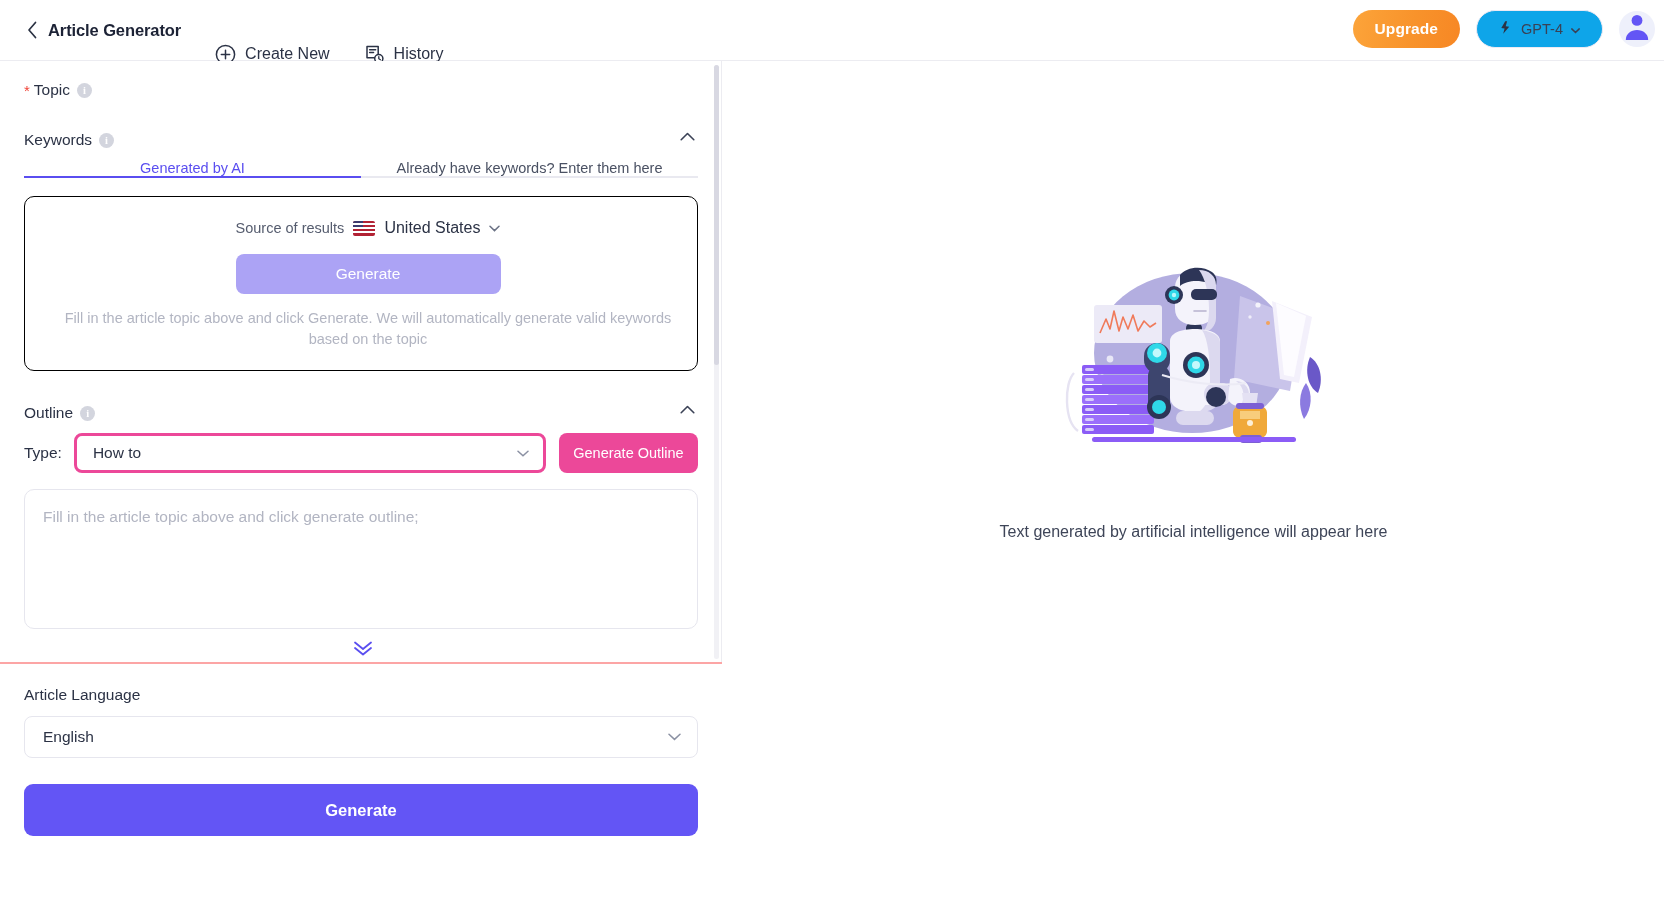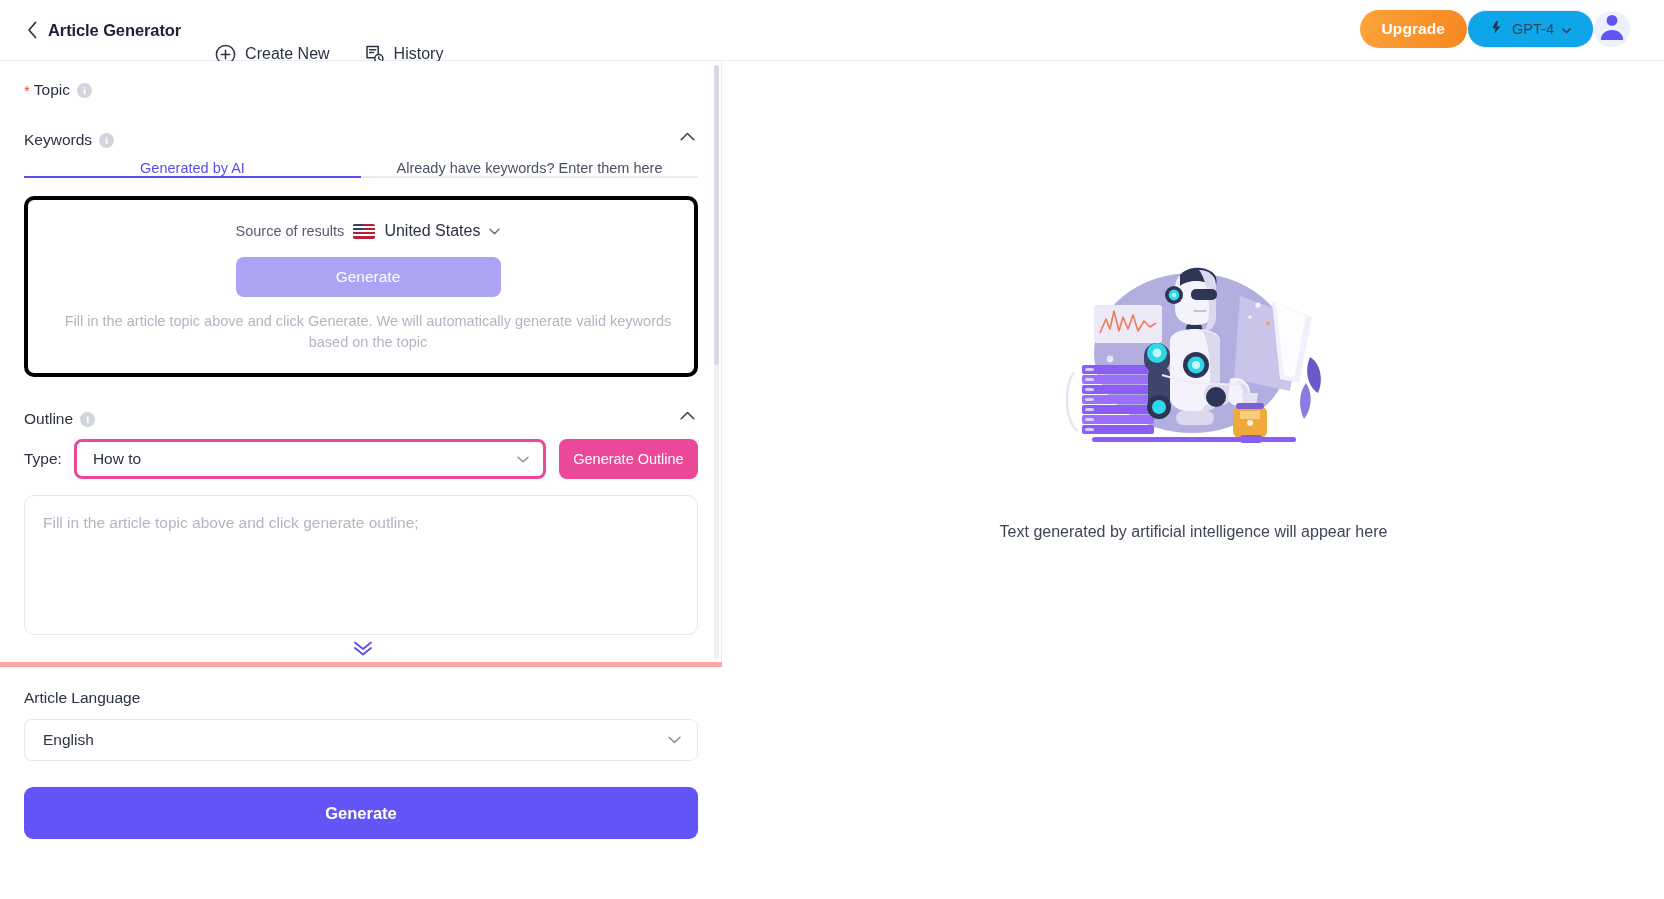--- a/index.html
+++ b/index.html
@@ -35,8 +35,8 @@
   .tb-action .ico { display: flex; align-items: center; justify-content: center; width: 21px; height: 21px; }
 
   .tb-right {
-    position: absolute; right: 34px; top: 0; height: 58px;
-    display: flex; align-items: center; 
+    position: absolute; right: 9px; top: 0; height: 58px;
+    display: flex; align-items: center; gap: 16px;
   }
   .upgrade-btn {
     height: 38px; padding: 0 22px; border: none; border-radius: 19px;

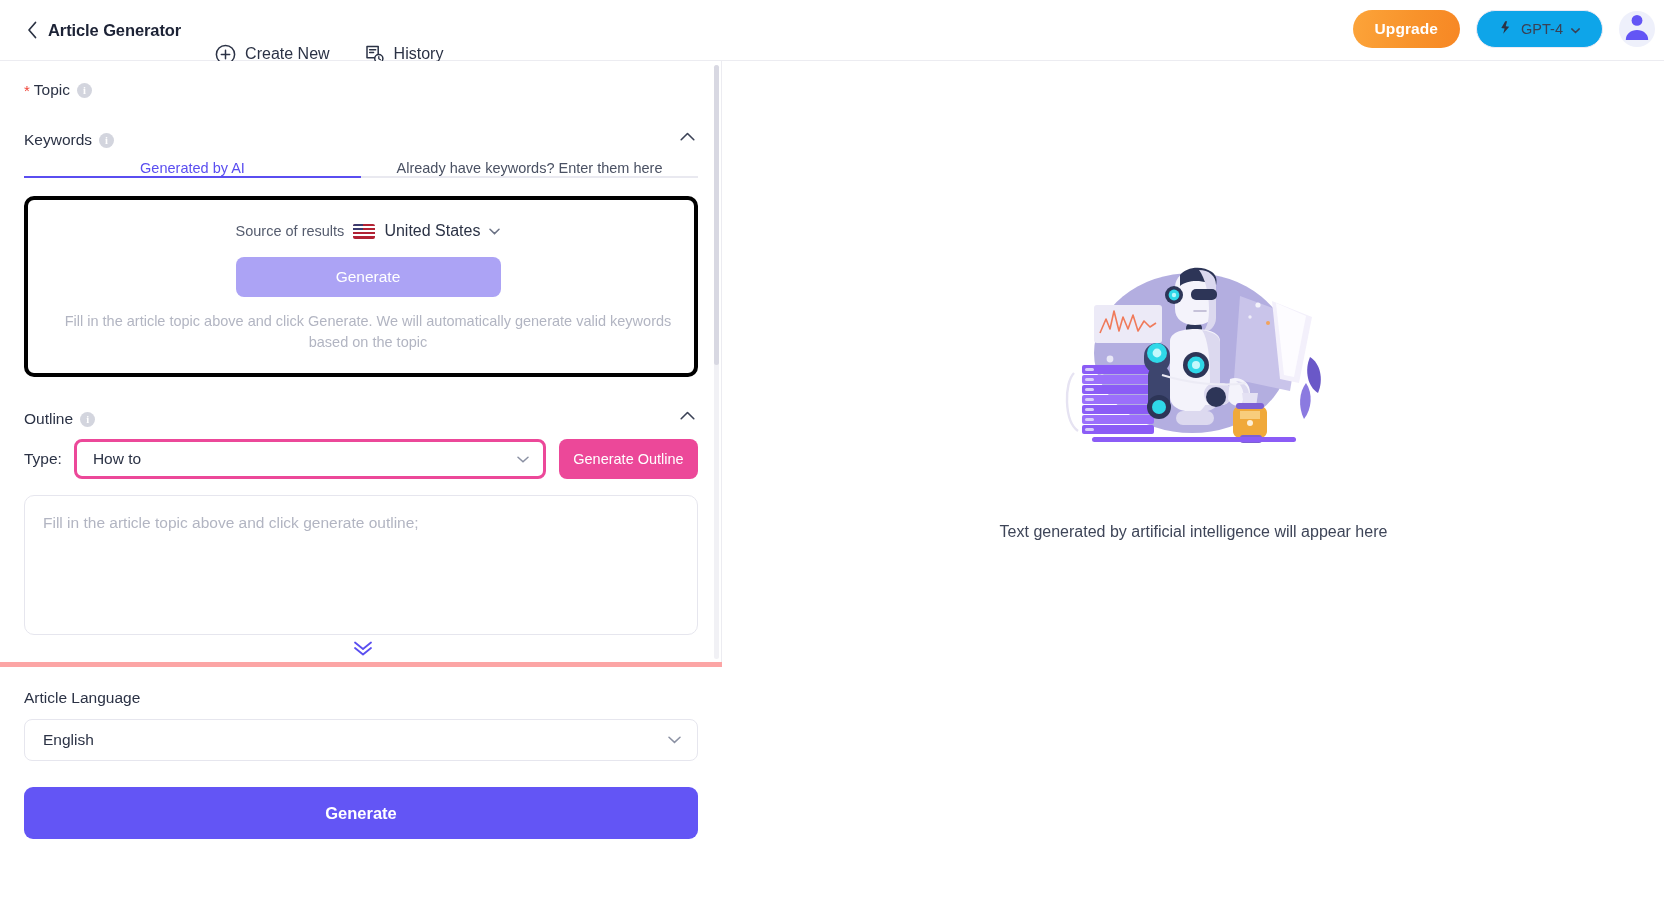--- a/index.html
+++ b/index.html
@@ -123,7 +123,7 @@
 
   
   .kw-card {
-    border: 4px solid #000000; border-radius: 10px;
+    border: 1px solid #000000; border-radius: 10px;
     padding: 22px 10px 20px 24px; text-align: center;
   }
   .source-row {

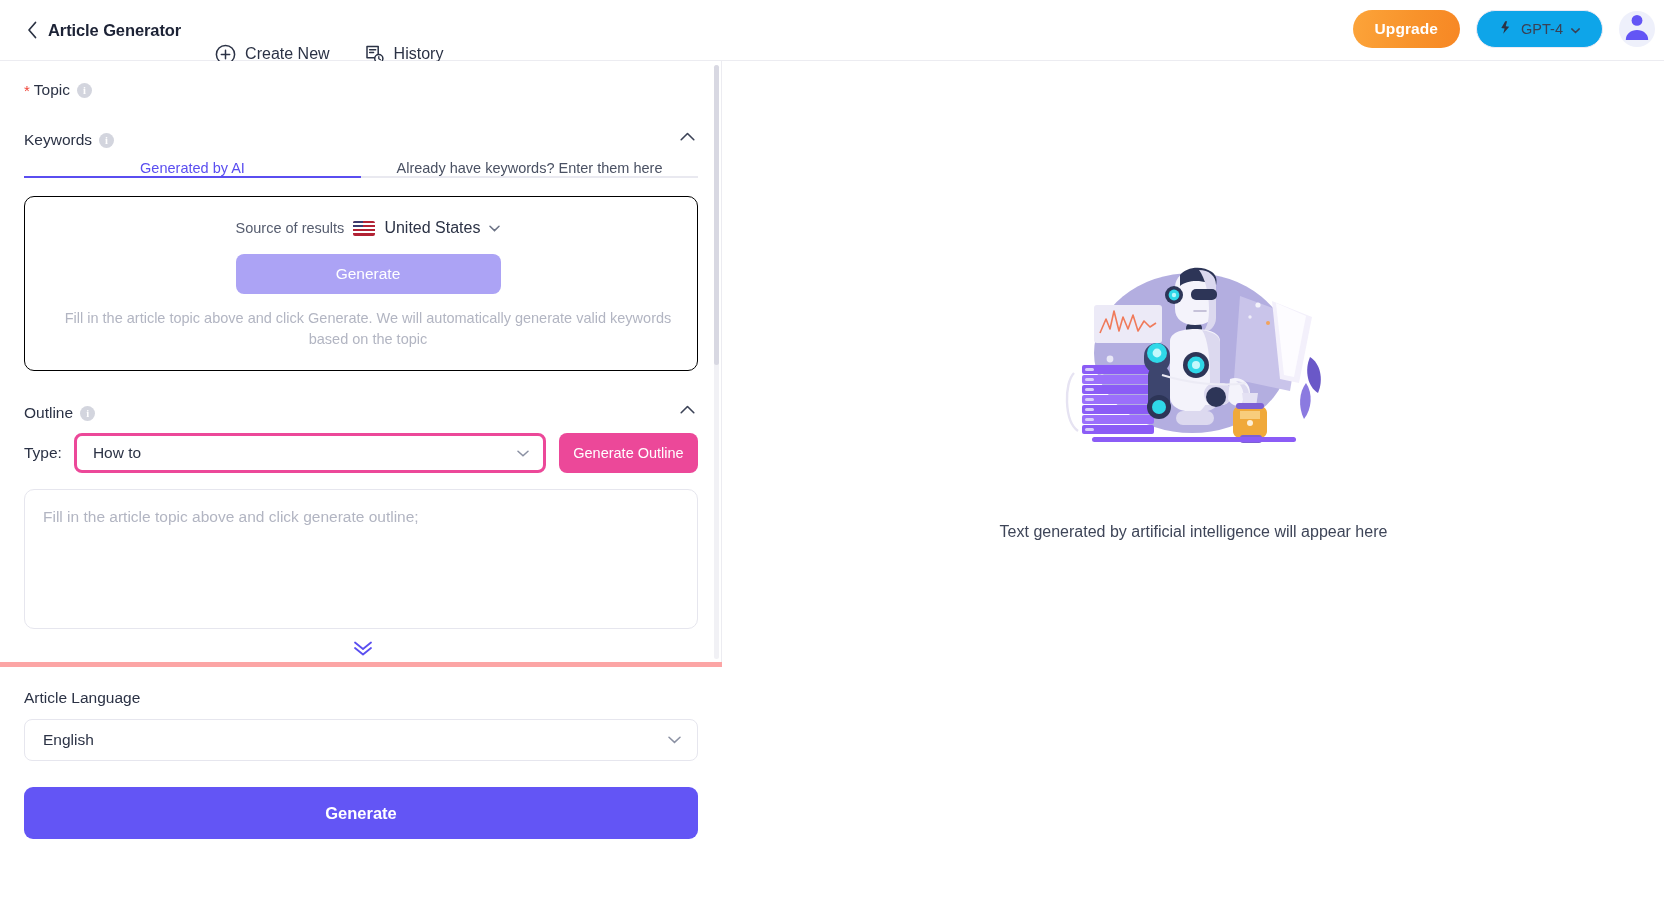--- a/index.html
+++ b/index.html
@@ -180,7 +180,7 @@
   
   .bottom-block {
     position: absolute; left: 0; bottom: 0; width: 722px; height: 237px;
-    background: #ffffff; border-top: 5px solid #fca5a5;
+    background: #ffffff; border-top: 2px solid #fca5a5;
     padding: 22px 24px 0 24px;
   }
   .lang-label { font-size: 15.5px; color: #2b3245; margin-bottom: 12px; }

